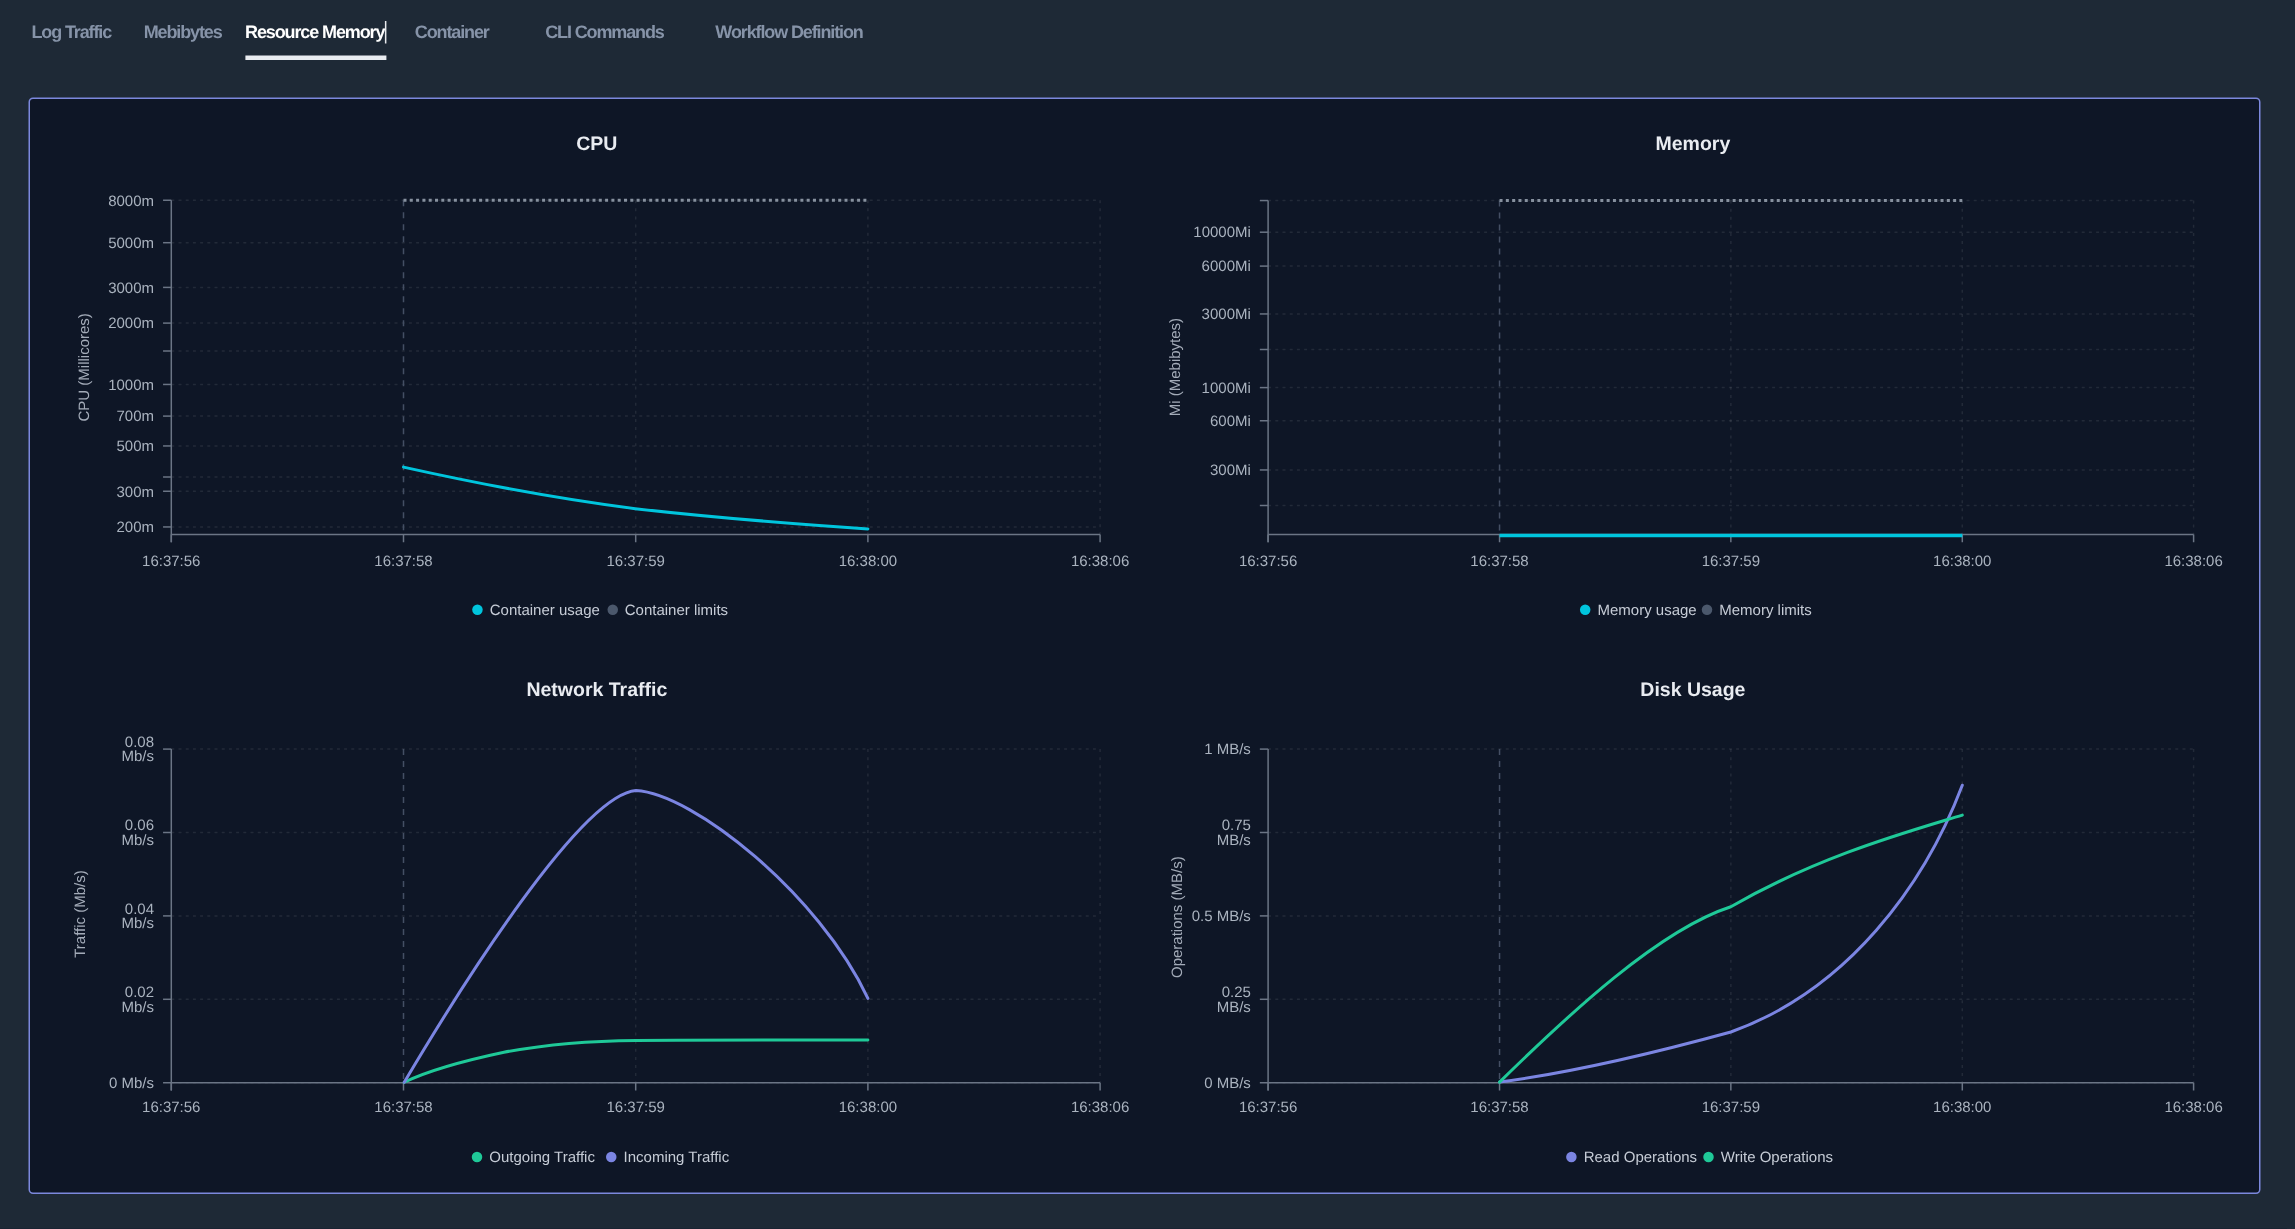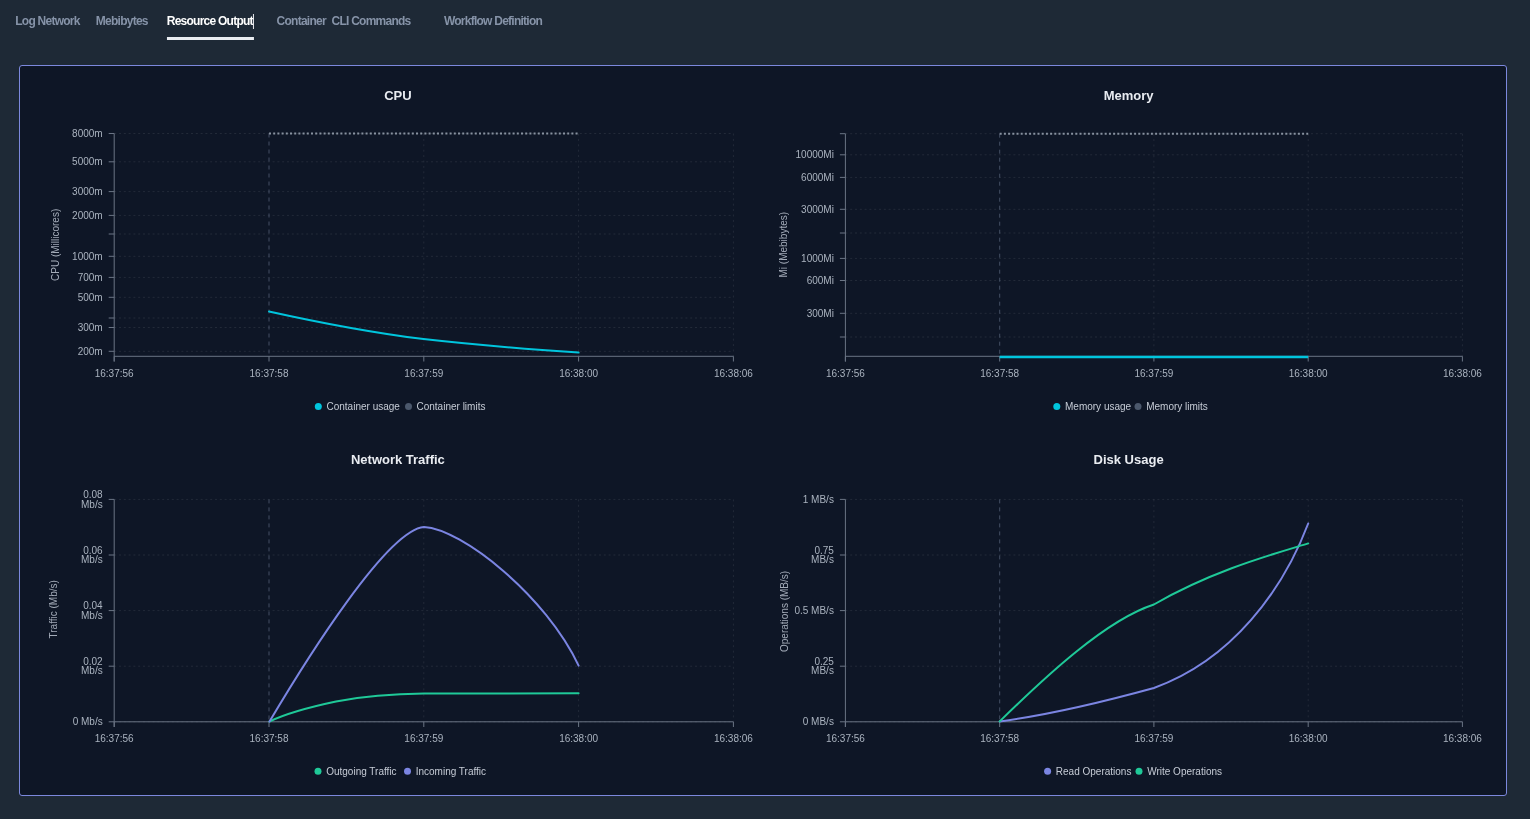--- a/index.html
+++ b/index.html
@@ -15,7 +15,7 @@
 </style>
 </head>
 <body>
-<div class="tab" style="left:47.5px">Log Network</div>
+<div class="tab" style="left:47.5px">Log Traffic</div>
 <div class="tab" style="left:121.8px">Mebibytes</div>
 <div class="tab active" style="left:209.8px">Resource Output</div>
 <div class="tab" style="left:301.2px">Container</div>

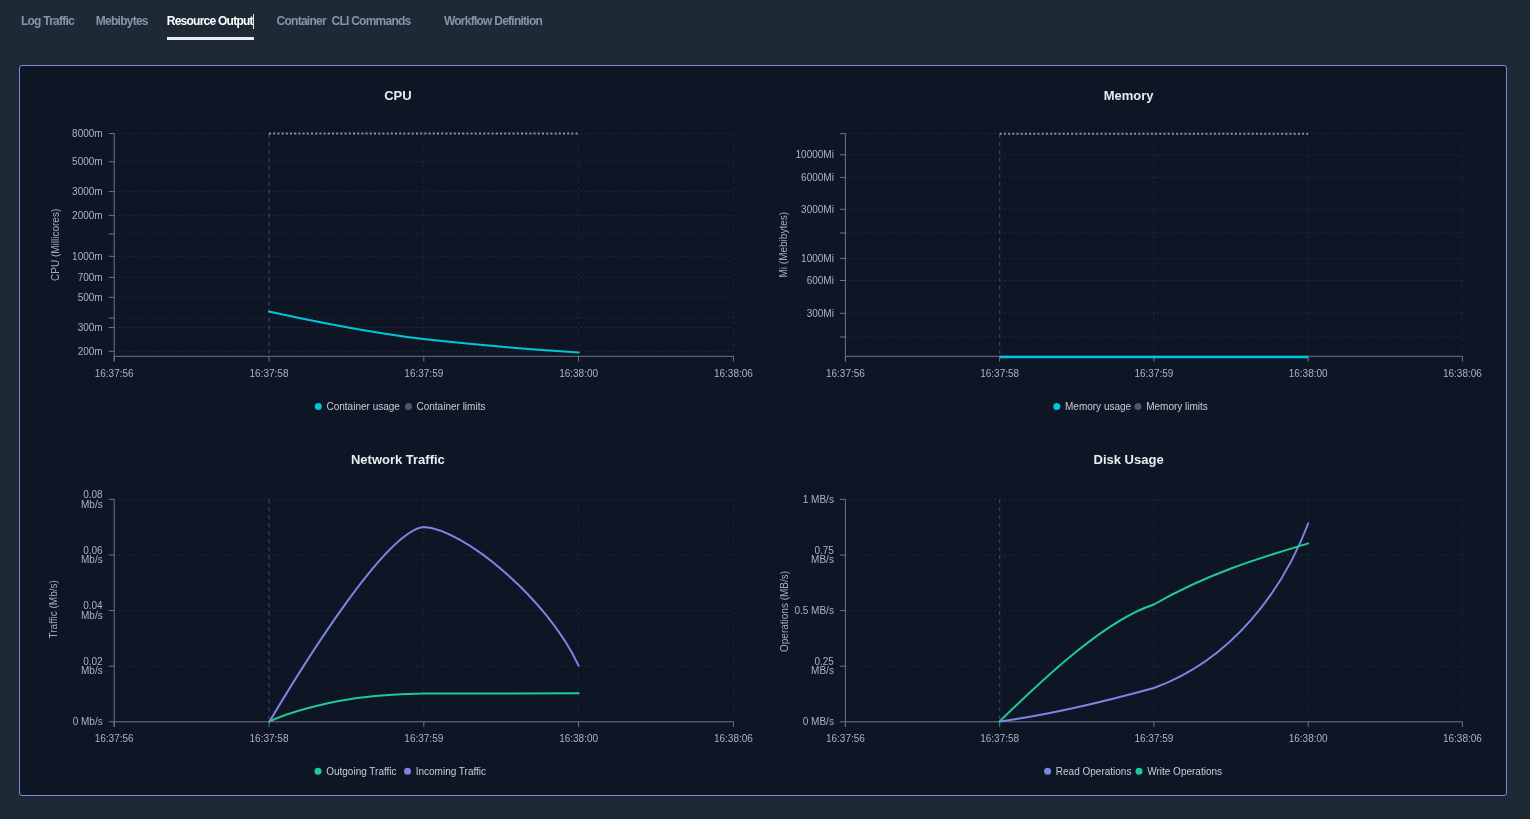--- a/index.html
+++ b/index.html
@@ -17,7 +17,7 @@
 <body>
 <div class="tab" style="left:47.5px">Log Traffic</div>
 <div class="tab" style="left:121.8px">Mebibytes</div>
-<div class="tab active" style="left:209.8px">Resource Output</div>
+<div class="tab active" style="left:209.8px">Resource Memory</div>
 <div class="tab" style="left:301.2px">Container</div>
 <div class="tab" style="left:371px">CLI Commands</div>
 <div class="tab" style="left:493px">Workflow Definition</div>

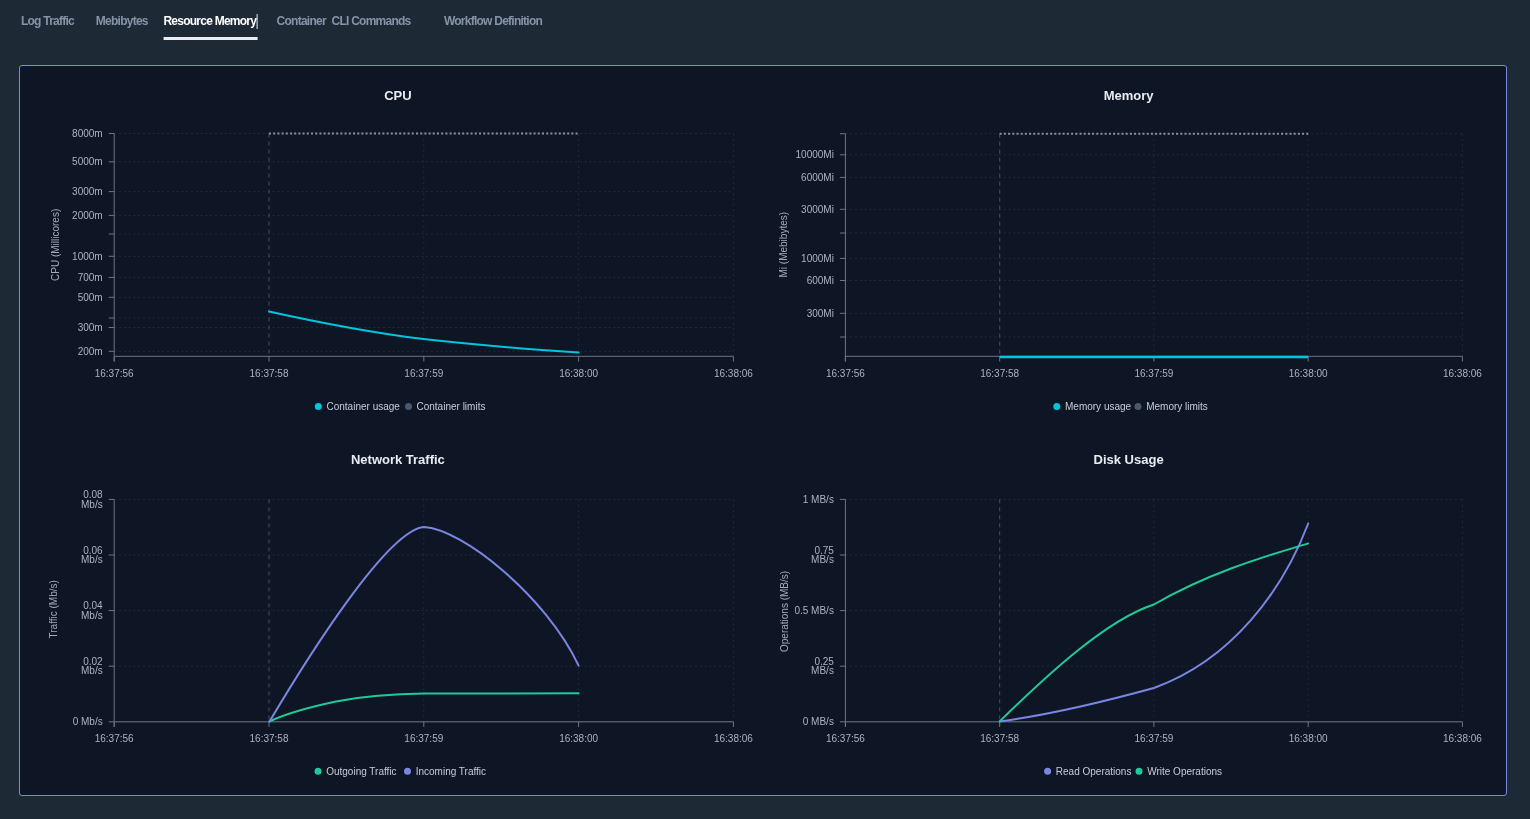--- a/index.html
+++ b/index.html
@@ -19,7 +19,7 @@
 <div class="tab" style="left:121.8px">Mebibytes</div>
 <div class="tab active" style="left:209.8px">Resource Memory</div>
 <div class="tab" style="left:301.2px">Container</div>
-<div class="tab" style="left:371px">CLI Commands</div>
+<div class="tab" style="left:403px">CLI Commands</div>
 <div class="tab" style="left:493px">Workflow Definition</div>
 <div class="panel"></div>
 <svg width="1530" height="819" viewBox="0 0 1530 819">

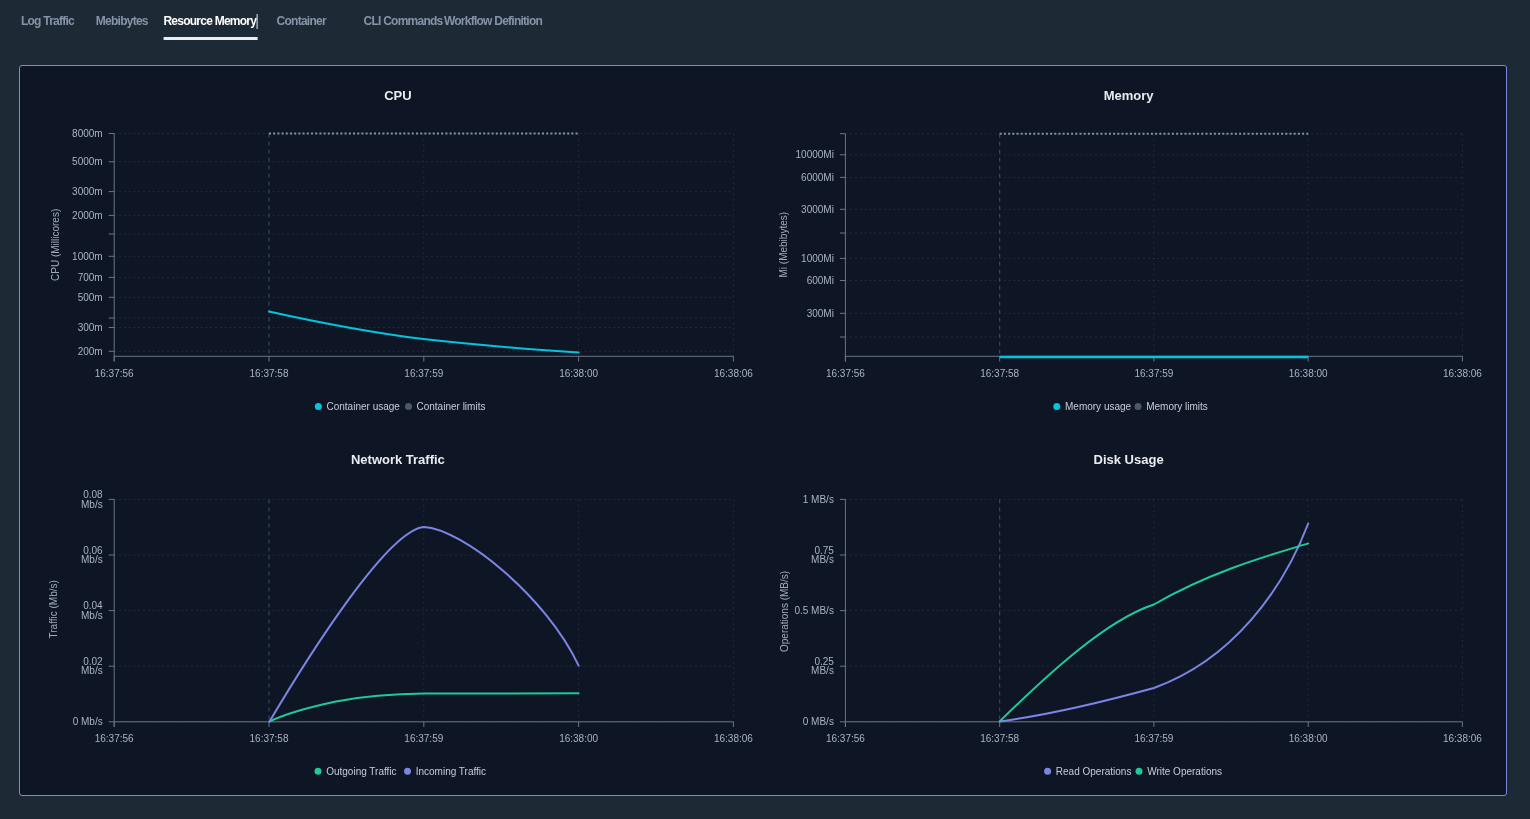--- a/index.html
+++ b/index.html
@@ -20,7 +20,7 @@
 <div class="tab active" style="left:209.8px">Resource Memory</div>
 <div class="tab" style="left:301.2px">Container</div>
 <div class="tab" style="left:403px">CLI Commands</div>
-<div class="tab" style="left:493px">Workflow Definition</div>
+<div class="tab" style="left:526px">Workflow Definition</div>
 <div class="panel"></div>
 <svg width="1530" height="819" viewBox="0 0 1530 819">
 <line x1="114.2" y1="133.5" x2="733.4" y2="133.5" stroke="rgba(255,255,255,0.085)" stroke-width="1" stroke-dasharray="2 2.8"></line>

